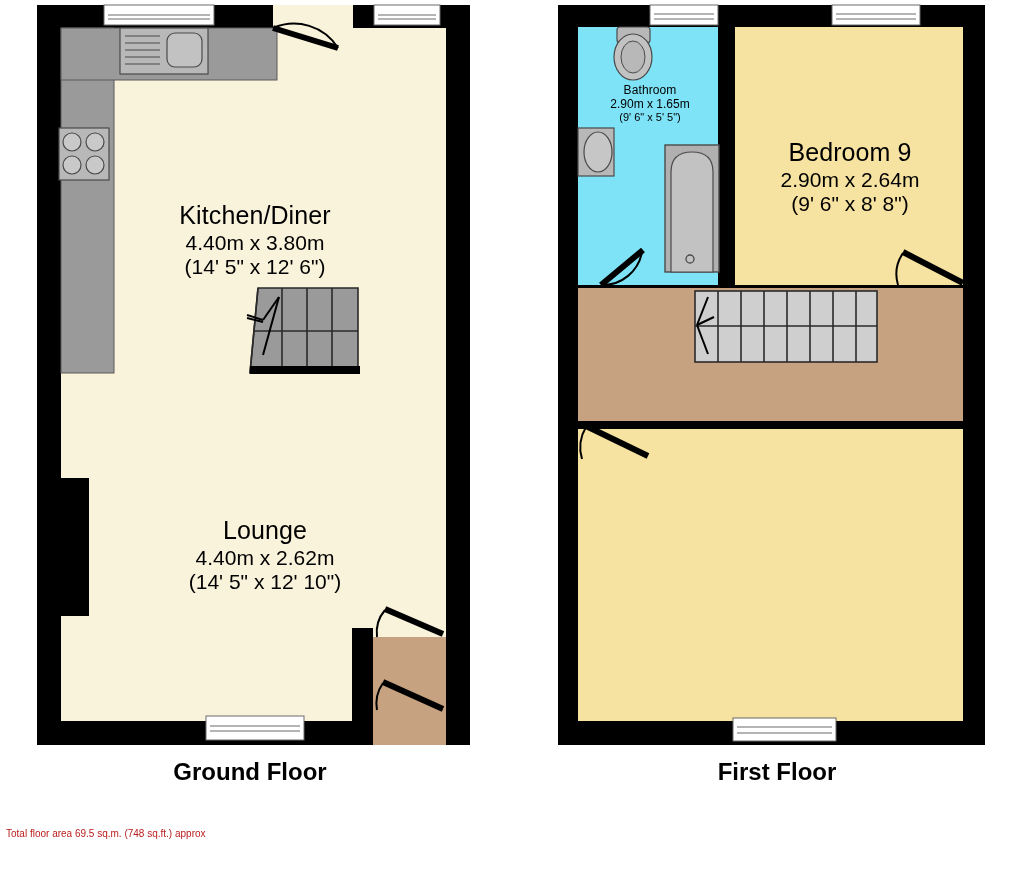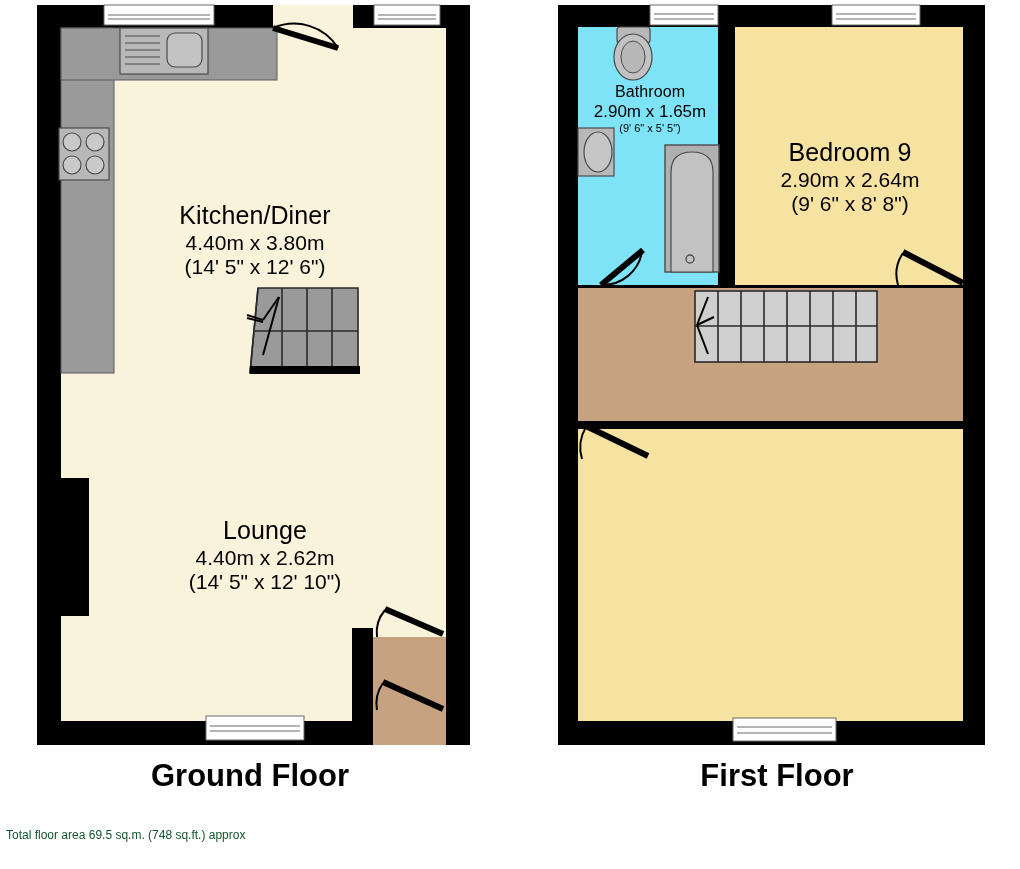--- a/index.html
+++ b/index.html
@@ -62,7 +62,7 @@
     display: block;
     font-size: 21px;
   }
-  .room-label.small .rl-name { font-size: 16px; }
+  .room-label.small .rl-name { font-size: 12px; }
   .room-label.small .rl-metric { font-size: 17px; }
   .room-label.small .rl-imperial { font-size: 11px; }
 

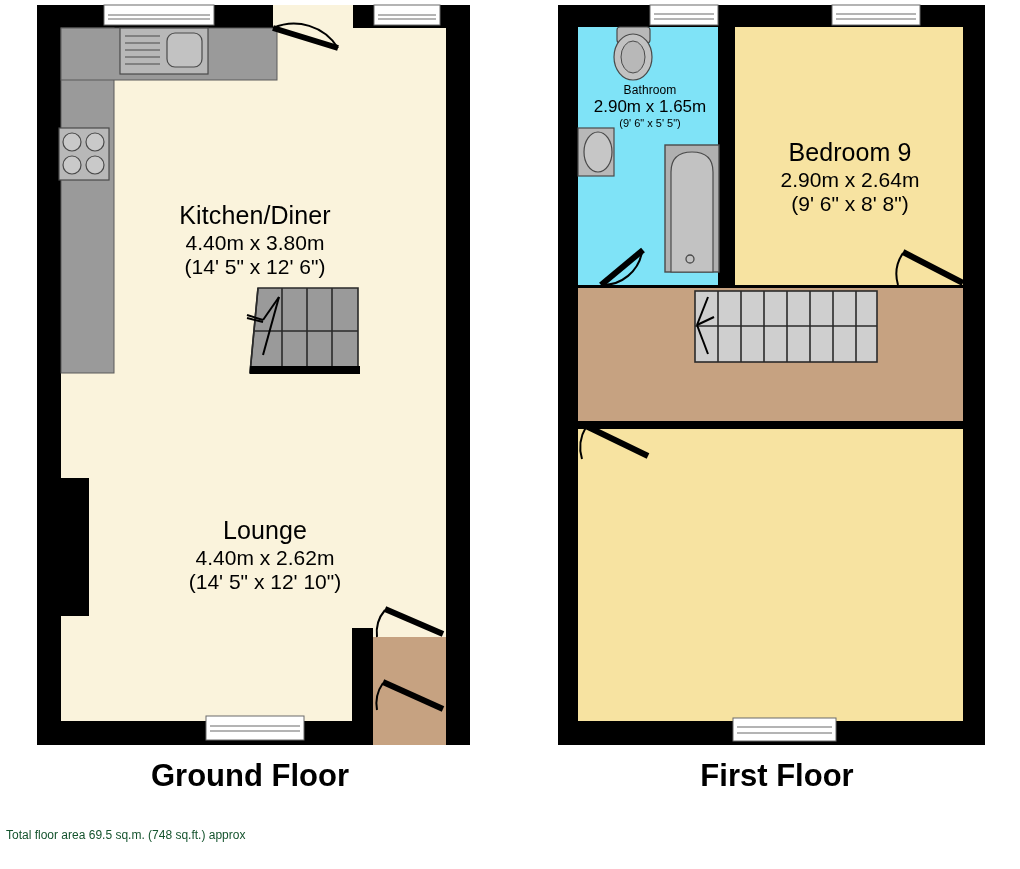--- a/index.html
+++ b/index.html
@@ -63,7 +63,7 @@
     font-size: 21px;
   }
   .room-label.small .rl-name { font-size: 12px; }
-  .room-label.small .rl-metric { font-size: 17px; }
+  .room-label.small .rl-metric { font-size: 12px; }
   .room-label.small .rl-imperial { font-size: 11px; }
 
   

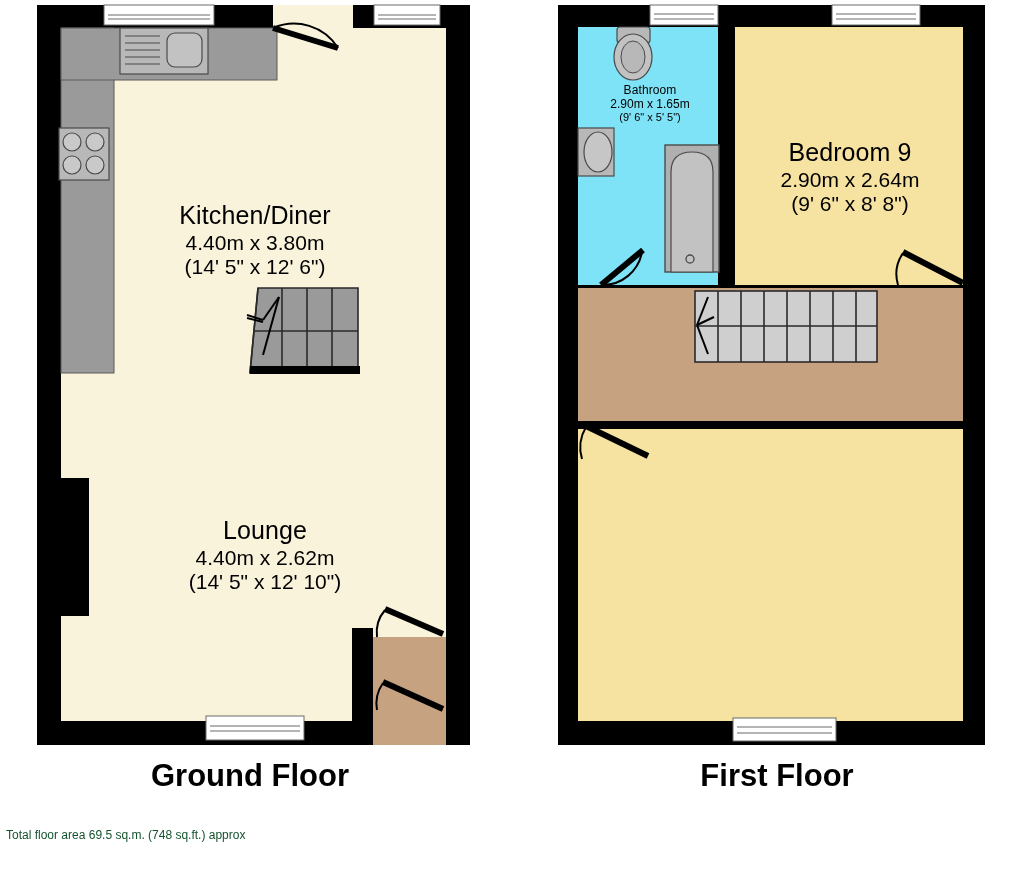--- a/index.html
+++ b/index.html
@@ -30,7 +30,7 @@
   .floor-caption {
     position: absolute;
     font-weight: bold;
-    font-size: 31px;
+    font-size: 24px;
     color: #000000;
     text-align: center;
     white-space: nowrap;

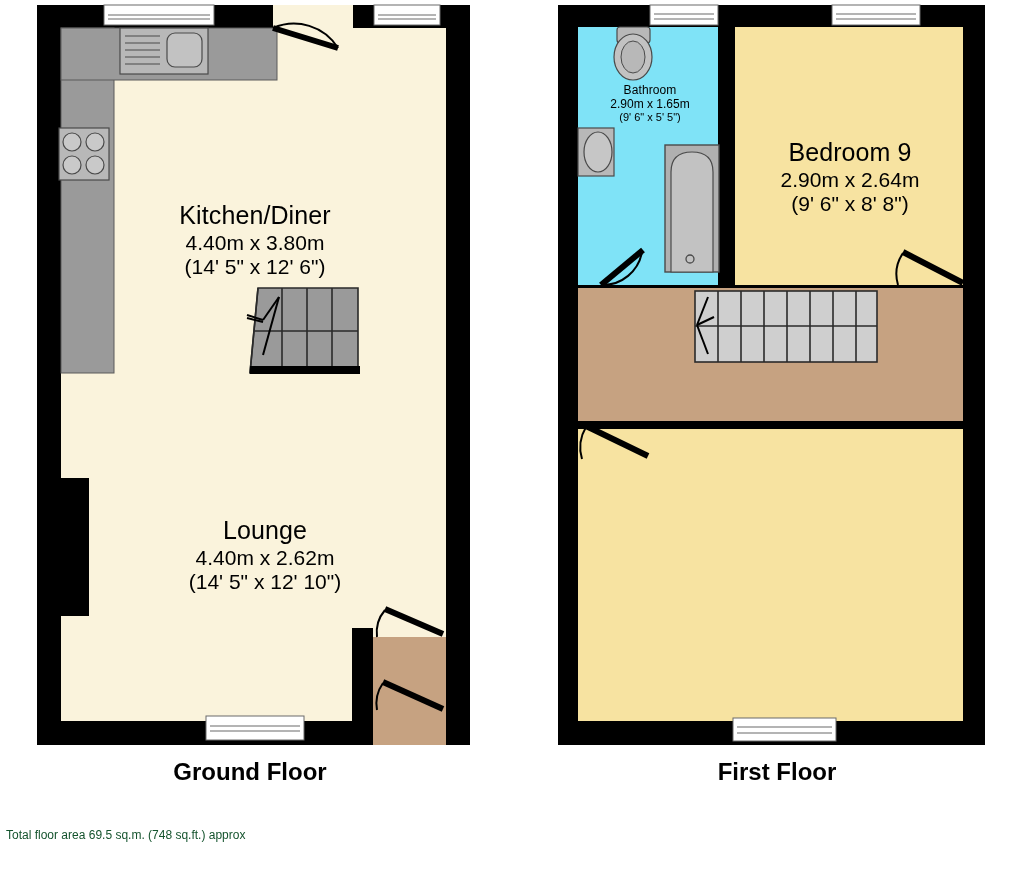--- a/index.html
+++ b/index.html
@@ -41,8 +41,8 @@
     position: absolute;
     left: 6px;
     top: 828px;
-    font-size: 12px;
-    color: #14532d;
+    font-size: 10px;
+    color: #b91c1c;
     white-space: nowrap;
   }
   .room-label {

